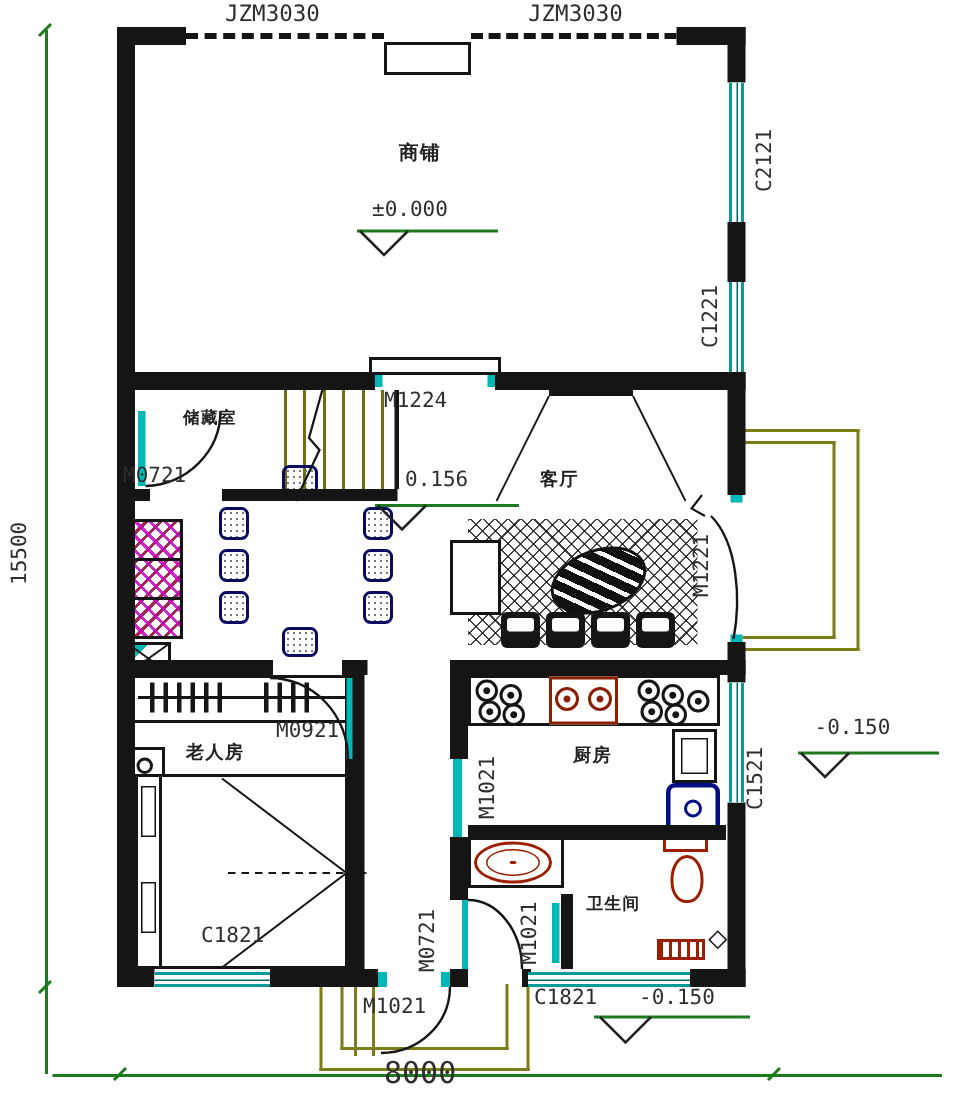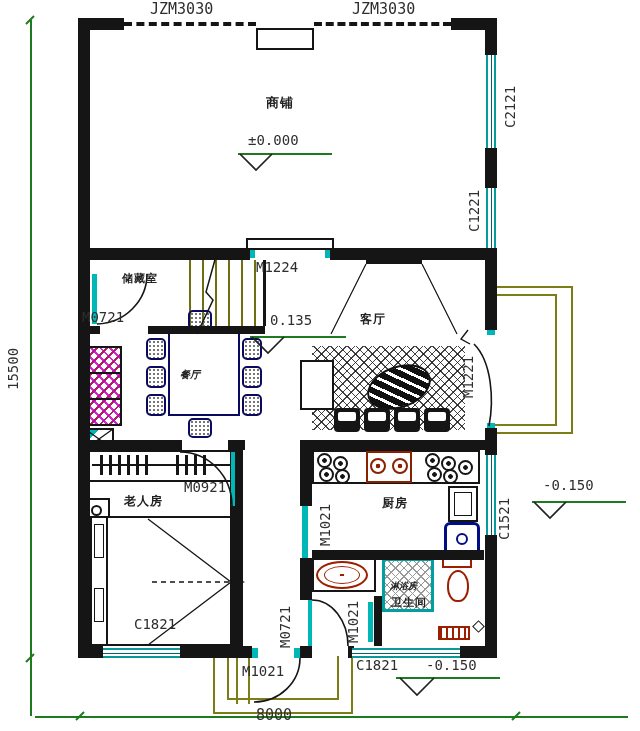--- a/index.html
+++ b/index.html
@@ -215,7 +215,7 @@
   <span class="lbl" style="left:256px;top:260px">M1224</span>
   <span class="lbl cjk" style="left:122px;top:272px;font-size:11px">储藏室</span>
   <span class="lbl" style="left:82px;top:310px">M0721</span>
-  <span class="lbl" style="left:270px;top:313px">0.135</span>
+  <span class="lbl" style="left:270px;top:313px">0.156</span>
   <span class="lbl cjk" style="left:360px;top:312px">客厅</span>
   <span class="lbl v" style="left:461px;top:398px">M1221</span>
   <span class="lbl v" style="left:497px;top:540px">C1521</span>

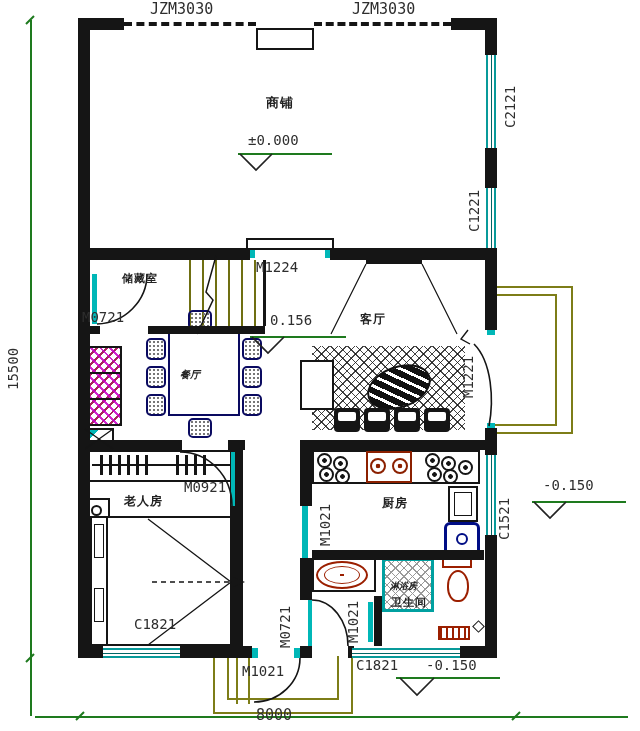--- a/index.html
+++ b/index.html
@@ -99,9 +99,6 @@
   <i class="a" style="left:178px;top:260px;width:88px;height:66px;z-index:7;border-right:3px solid #151515;
      background:repeating-linear-gradient(90deg,transparent 0 11px,#6f6f12 11px 13px)"></i>
 
-  <i class="a fur" style="left:168px;top:332px;width:72px;height:84px;border-color:#0a0a60;border-width:2.5px;z-index:7">
-      <span class="lbl cjk" style="position:absolute;left:10px;top:34px;font-size:10px;letter-spacing:0">餐厅</span>
-    </i>
   <i class="a chair" style="left:146px;top:338px;width:20px;height:22px"></i>
   <i class="a chair" style="left:146px;top:366px;width:20px;height:22px"></i>
   <i class="a chair" style="left:146px;top:394px;width:20px;height:22px"></i>

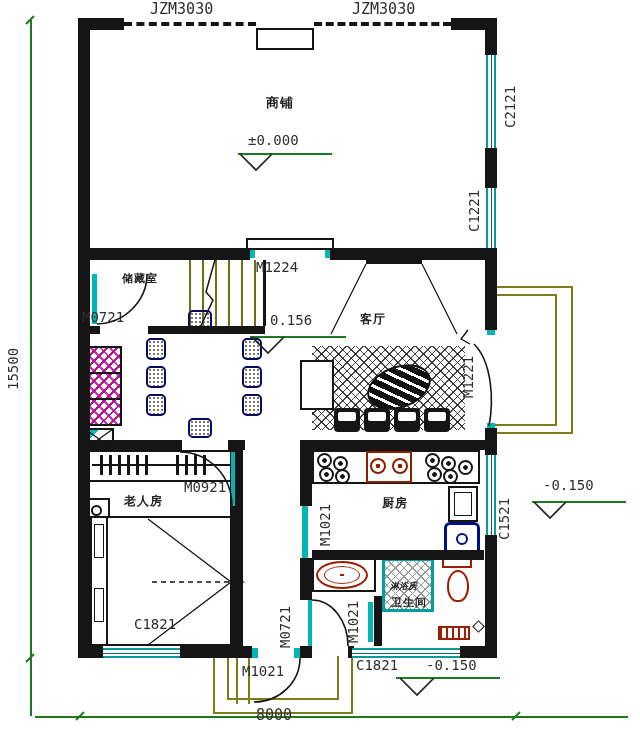--- a/index.html
+++ b/index.html
@@ -161,10 +161,6 @@
   <i class="a" style="left:316px;top:561px;width:52px;height:28px;border:2.5px solid #9b1f00;border-radius:50%;z-index:8"></i>
   <i class="a" style="left:324px;top:566px;width:36px;height:18px;border:1.5px solid #9b1f00;border-radius:50%;z-index:8;
      background:radial-gradient(#9b1f00 2px,transparent 2.5px)"></i>
-  <i class="a" style="left:382px;top:558px;width:52px;height:54px;border:3px solid #00a0a0;z-index:7;
-     background-image:repeating-linear-gradient(45deg,#999 0 1px,transparent 1px 6px),repeating-linear-gradient(135deg,#999 0 1px,transparent 1px 6px)">
-      <span class="lbl cjk" style="position:absolute;left:5px;top:18px;font-size:9px;letter-spacing:0">淋浴房</span>
-    </i>
   <i class="a" style="left:442px;top:556px;width:30px;height:12px;border:2px solid #9b1f00;z-index:8"></i>
   <i class="a" style="left:447px;top:570px;width:22px;height:32px;border:2.5px solid #9b1f00;border-radius:50% 50% 45% 45%;z-index:8"></i>
   <i class="a" style="left:438px;top:626px;width:32px;height:14px;border:2px solid #9b1f00;z-index:8;

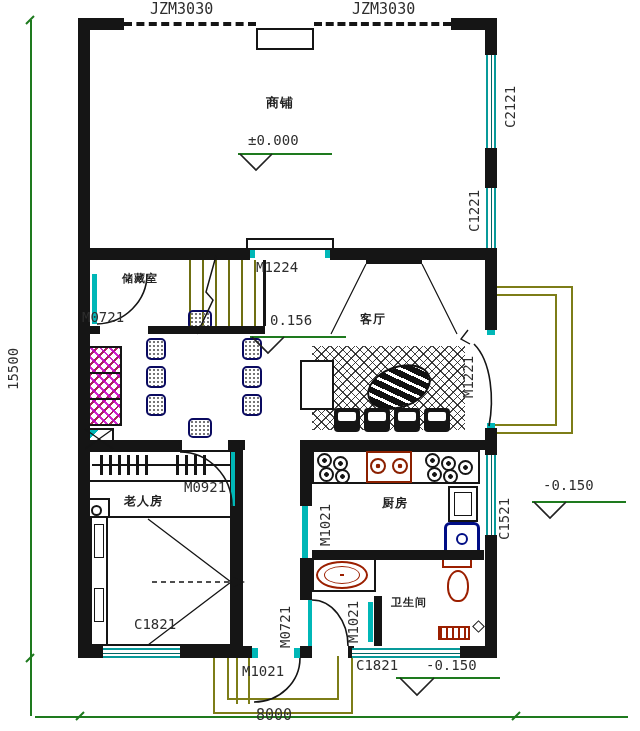--- a/index.html
+++ b/index.html
@@ -224,7 +224,7 @@
   <span class="lbl" style="left:356px;top:658px">C1821</span>
   <span class="lbl" style="left:426px;top:658px">-0.150</span>
   <span class="lbl" style="left:242px;top:664px">M1021</span>
-  <span class="lbl" style="left:256px;top:708px;font-size:15px">8000</span>
+  <span class="lbl" style="left:256px;top:708px;font-size:20px">8000</span>
   <span class="lbl v" style="left:6px;top:390px">15500</span>
 
 </div>

